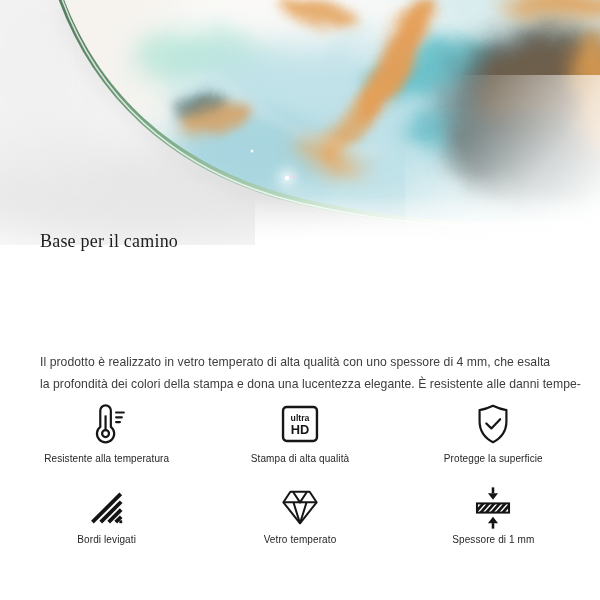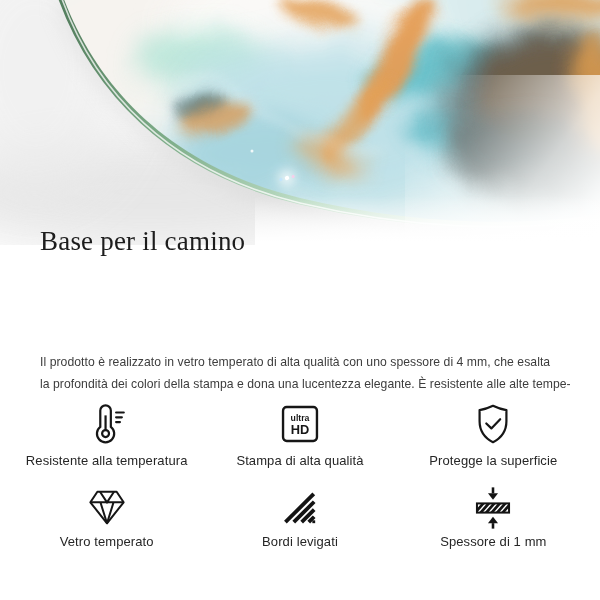--- a/index.html
+++ b/index.html
@@ -9,7 +9,7 @@
   .hero{position:absolute;left:0;top:0;width:600px;height:245px;z-index:0;}
   .title{position:absolute;left:40px;top:224px;z-index:2;
          font-family:"Liberation Serif",serif;font-weight:400;color:#1d1d1d;
-         font-size:27px;line-height:34px;letter-spacing:.2px;}
+         font-size:18px;line-height:34px;letter-spacing:.2px;}
   .desc{position:absolute;left:40px;top:303px;width:545px;z-index:2;
         font-size:12.2px;line-height:22px;color:#3d3d3d;letter-spacing:.05px;margin-top:48px;}
   .desc div{white-space:nowrap;}

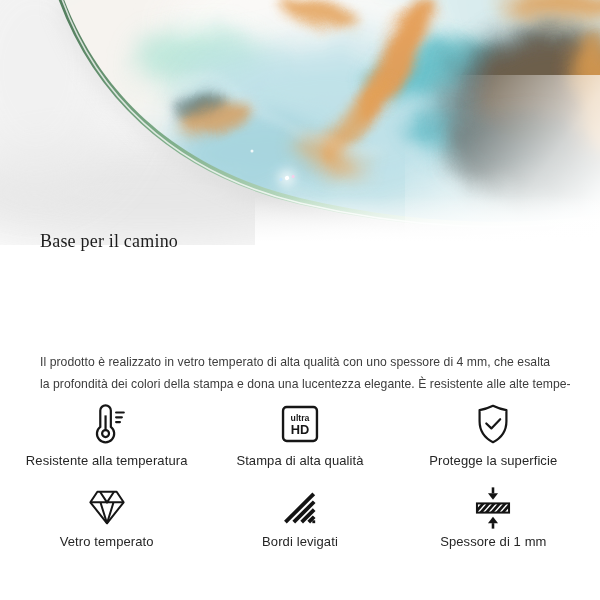--- a/index.html
+++ b/index.html
@@ -131,7 +131,7 @@
 
   <div class="desc">
     <div>Il prodotto è realizzato in vetro temperato di alta qualità con uno spessore di 4 mm, che esalta</div>
-    <div>la profondità dei colori della stampa e dona una lucentezza elegante. È resistente alle alte tempe-</div>
+    <div>la profondità dei colori della stampa e dona una lucentezza elegante. È resistente alle danni tempe-</div>
   </div>
 
   <div class="features row1" style="position:absolute;">

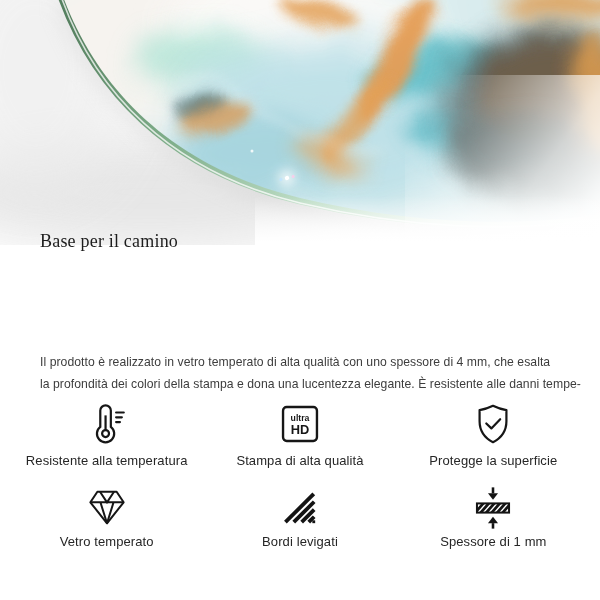--- a/index.html
+++ b/index.html
@@ -20,7 +20,7 @@
   .feature{display:flex;flex-direction:column;align-items:center;}
   .icon-box{height:50px;display:flex;align-items:center;justify-content:center;}
   .row2 .icon-box{height:44px;}
-  .feature-label{margin-top:4px;font-size:13px;color:#262626;letter-spacing:.1px;
+  .feature-label{margin-top:4px;font-size:10px;color:#262626;letter-spacing:.1px;
                  text-align:center;}
   .ic{stroke:#161616;fill:none;stroke-width:2.3;}
   svg text{font-family:"Liberation Sans",sans-serif;}

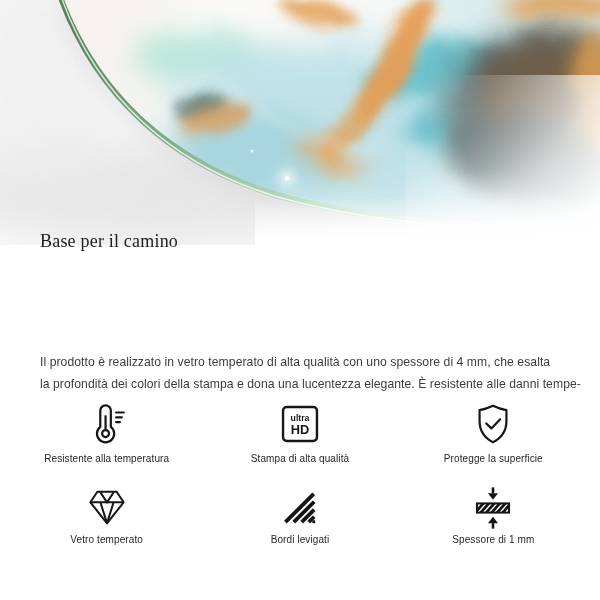--- a/index.html
+++ b/index.html
@@ -174,16 +174,6 @@
 
     <div class="feature">
       <div class="icon-box">
-        <svg width="42" height="42" viewBox="0 0 48 48">
-          <path class="ic" d="M5,17.5 L13,5.5 H35 L43,17.5 L24,41.5 Z" stroke-linejoin="round"></path>
-          <path class="ic" d="M5,17.5 H43 M16,5.5 L24,17.5 L32,5.5 M24,41.5 L16.5,17.5 M24,41.5 L31.5,17.5"></path>
-        </svg>
-      </div>
-      <div class="feature-label">Vetro temperato</div>
-    </div>
-
-    <div class="feature">
-      <div class="icon-box">
         <svg width="40" height="40" viewBox="0 0 48 48">
           <g stroke="#141414" stroke-width="4.6" fill="none">
             <path d="M6.5,41 L40.5,7"></path>
@@ -195,6 +185,16 @@
         </svg>
       </div>
       <div class="feature-label">Bordi levigati</div>
+    </div>
+
+    <div class="feature">
+      <div class="icon-box">
+        <svg width="42" height="42" viewBox="0 0 48 48">
+          <path class="ic" d="M5,17.5 L13,5.5 H35 L43,17.5 L24,41.5 Z" stroke-linejoin="round"></path>
+          <path class="ic" d="M5,17.5 H43 M16,5.5 L24,17.5 L32,5.5 M24,41.5 L16.5,17.5 M24,41.5 L31.5,17.5"></path>
+        </svg>
+      </div>
+      <div class="feature-label">Vetro temperato</div>
     </div>
 
     <div class="feature">

